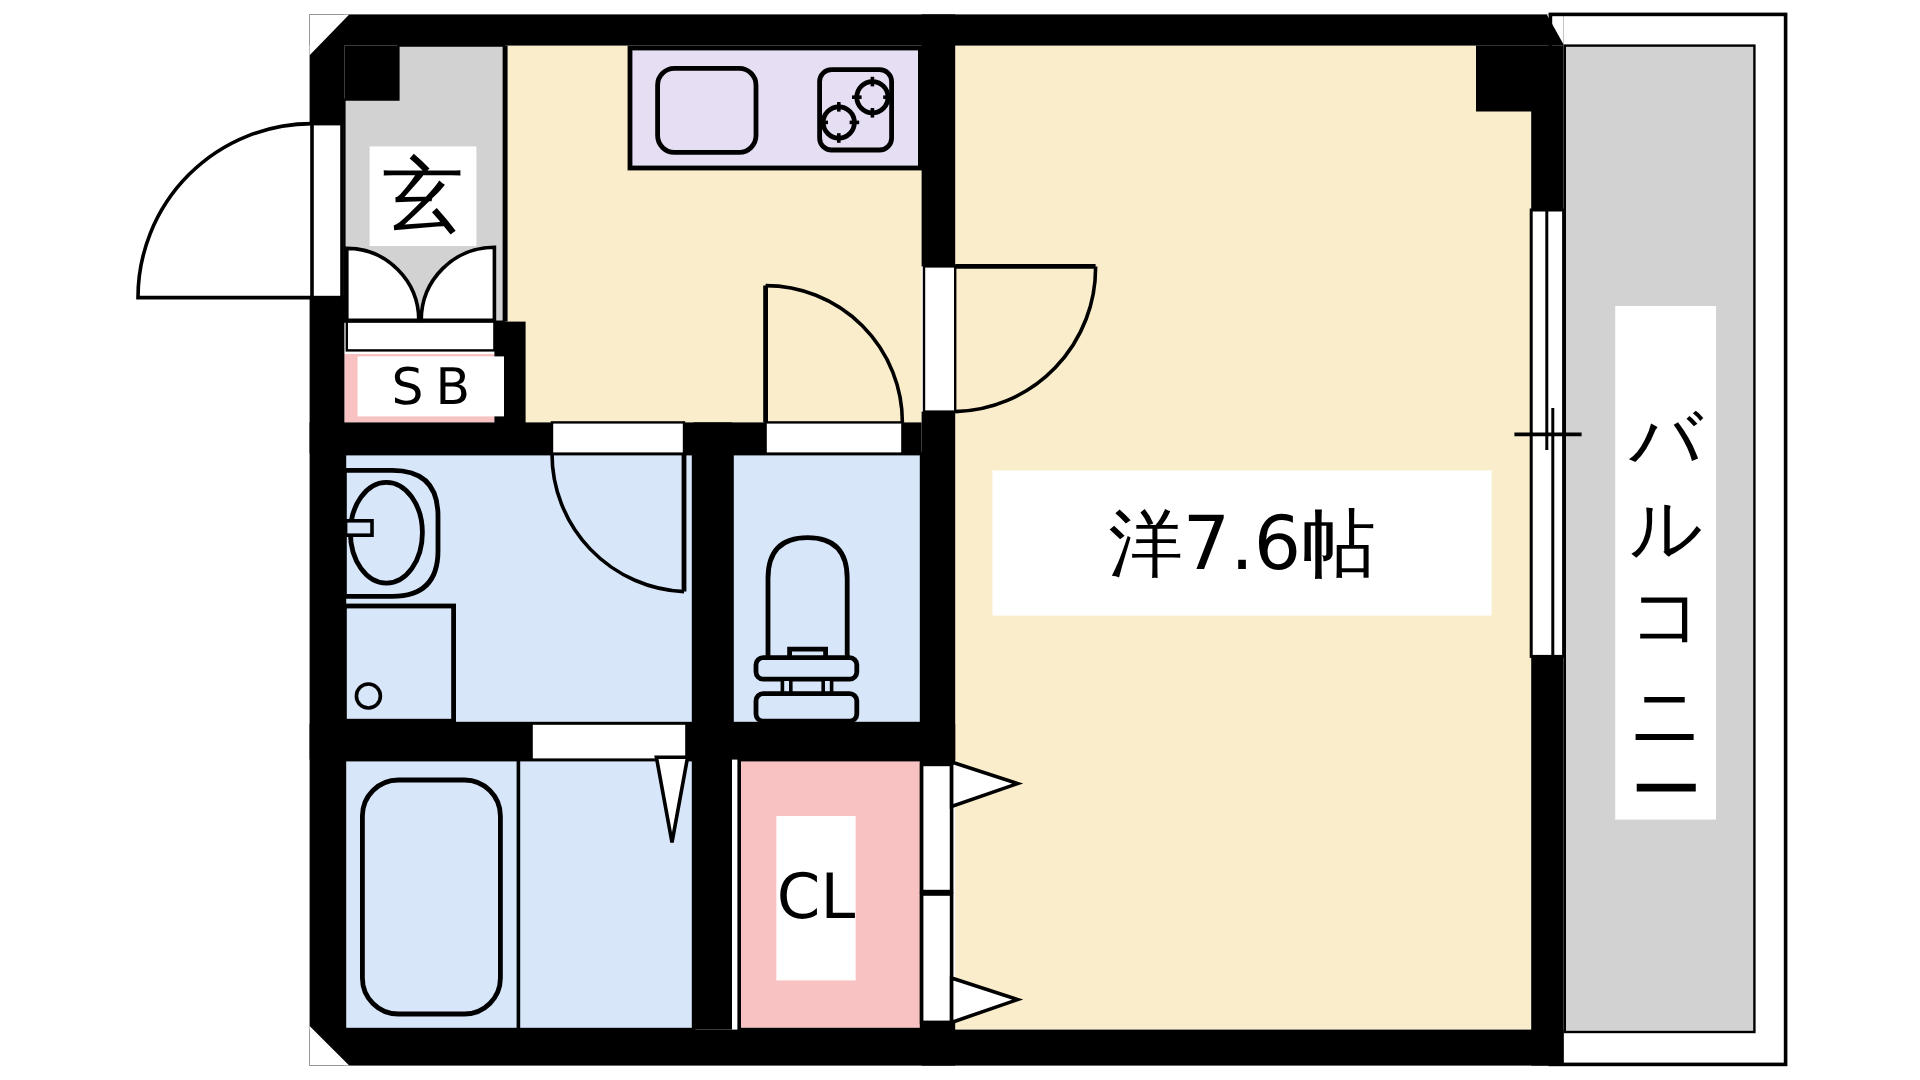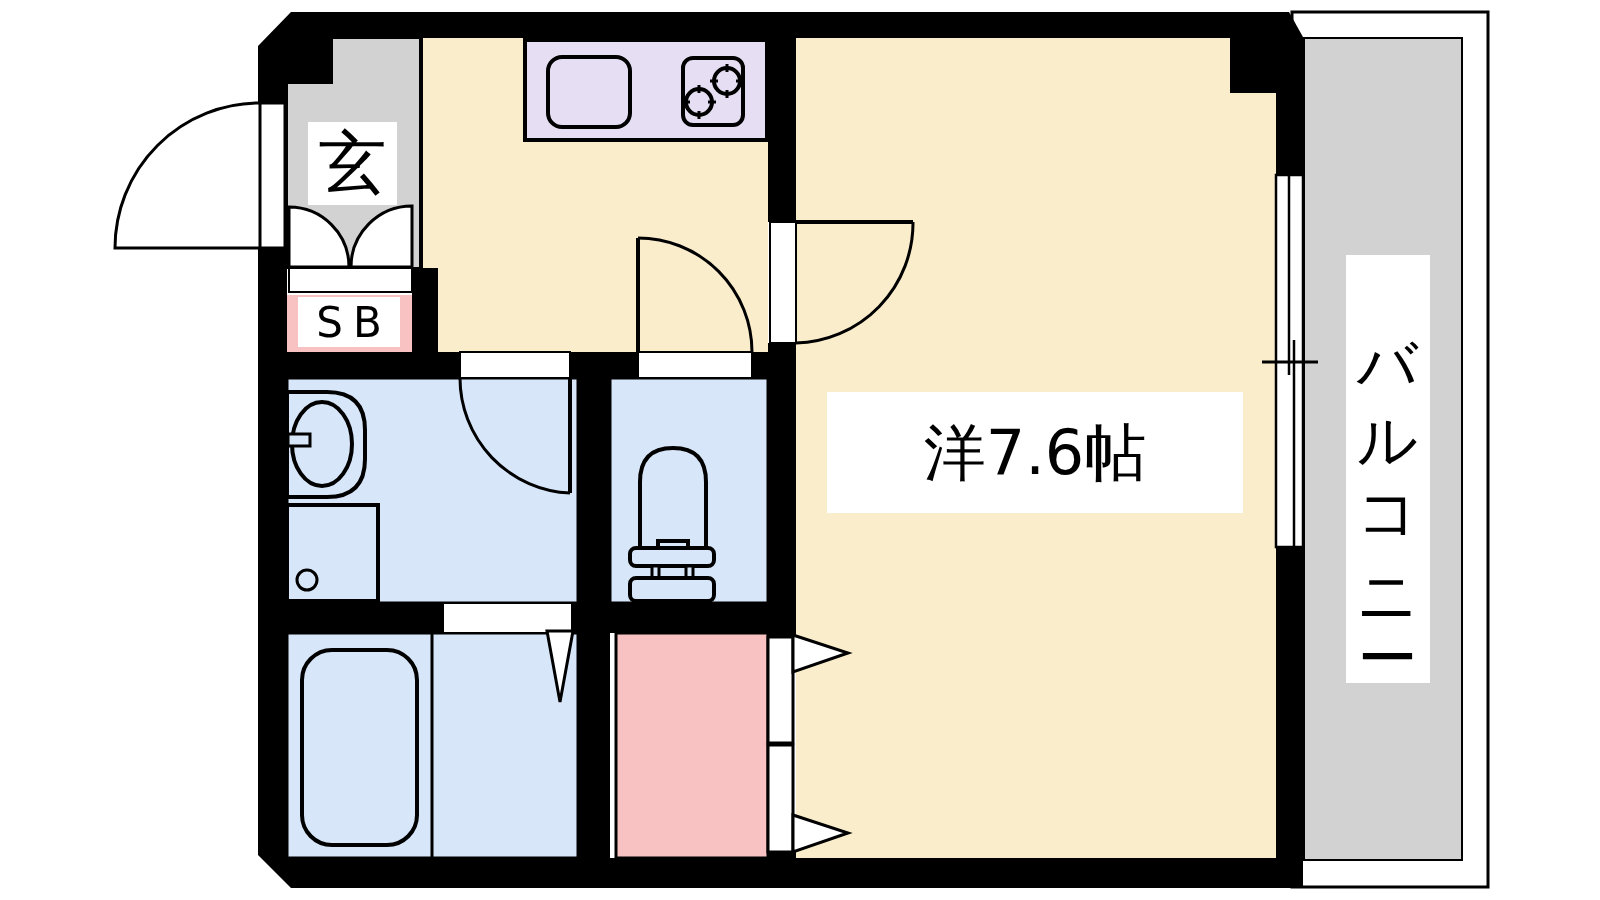--- a/index.html
+++ b/index.html
@@ -14,7 +14,7 @@
     font-weight:500; text-align:center;
   }
   .label-entrance { left:308px; top:122px; width:89px; height:83px; font-size:68px; }
-  .label-shoebox  { left:298px; top:297px; width:102px; height:50px; font-size:42px; letter-spacing:10px; text-indent:10px; }
+  .label-shoebox  { left:298px; top:297px; width:122px; height:50px; font-size:42px; letter-spacing:10px; text-indent:10px; }
   .label-mainroom { left:827px; top:392px; width:416px; height:121px; font-size:62px; white-space:nowrap; }
   .label-closet   { left:647px; top:680px; width:66px; height:137px; font-size:52px;
                     word-break:break-all; line-height:1.25; }

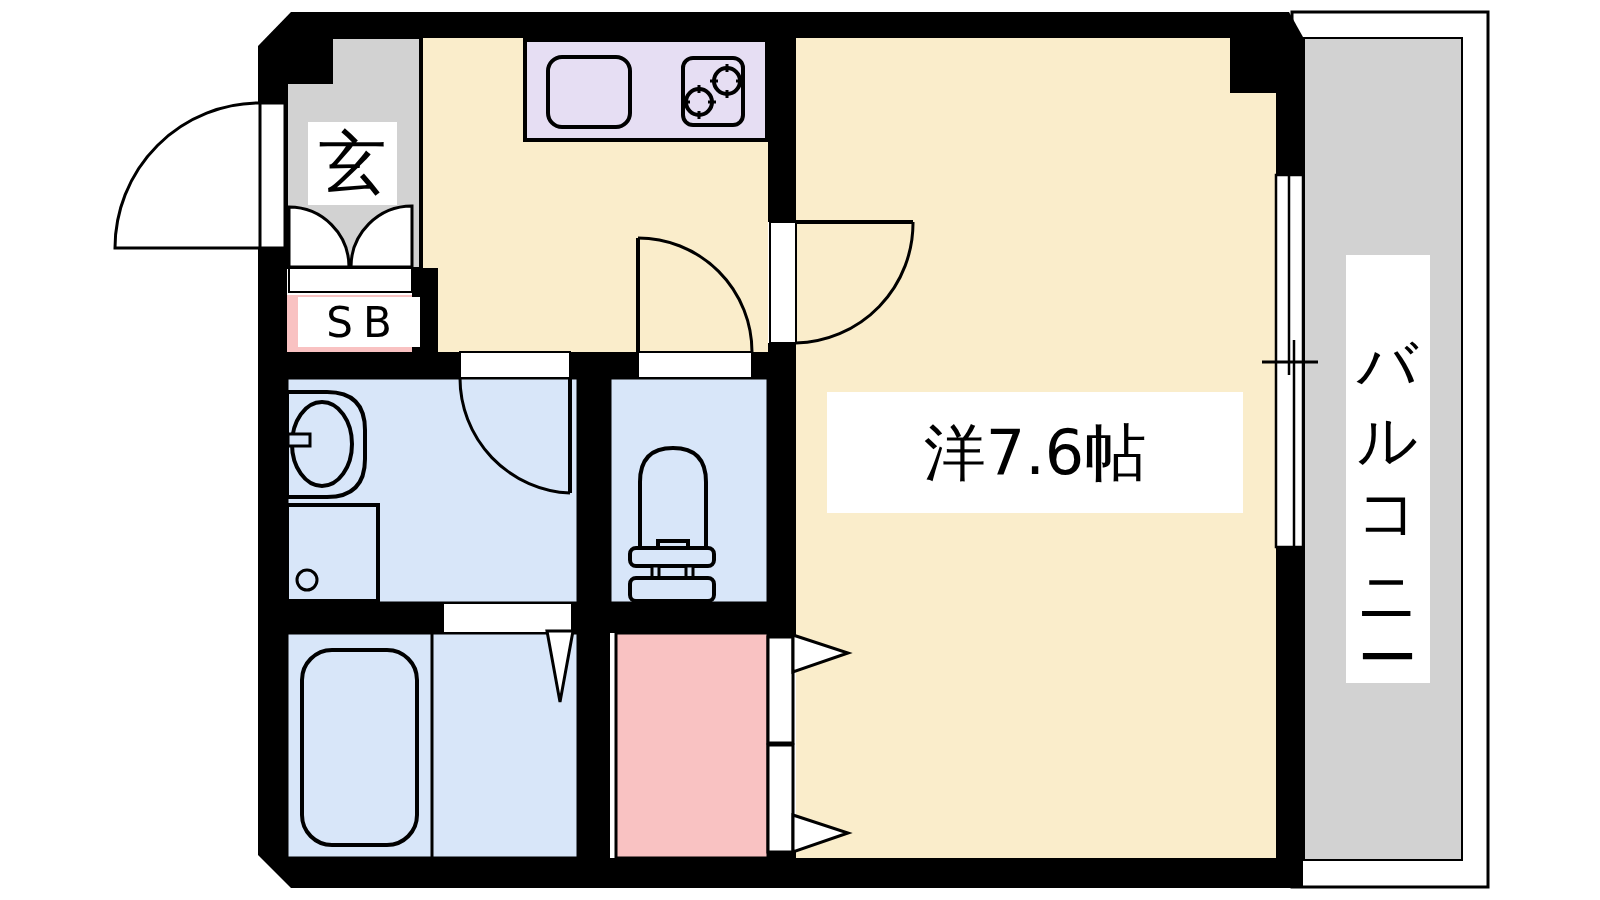--- a/index.html
+++ b/index.html
@@ -145,6 +145,7 @@
 <div class="label label-entrance">玄</div>
 <div class="label label-shoebox">SB</div>
 <div class="label label-mainroom">洋7.6帖</div>
+<div class="label label-closet">CL</div>
 <div class="label label-balcony">バルコニー</div>
 </div>
 

